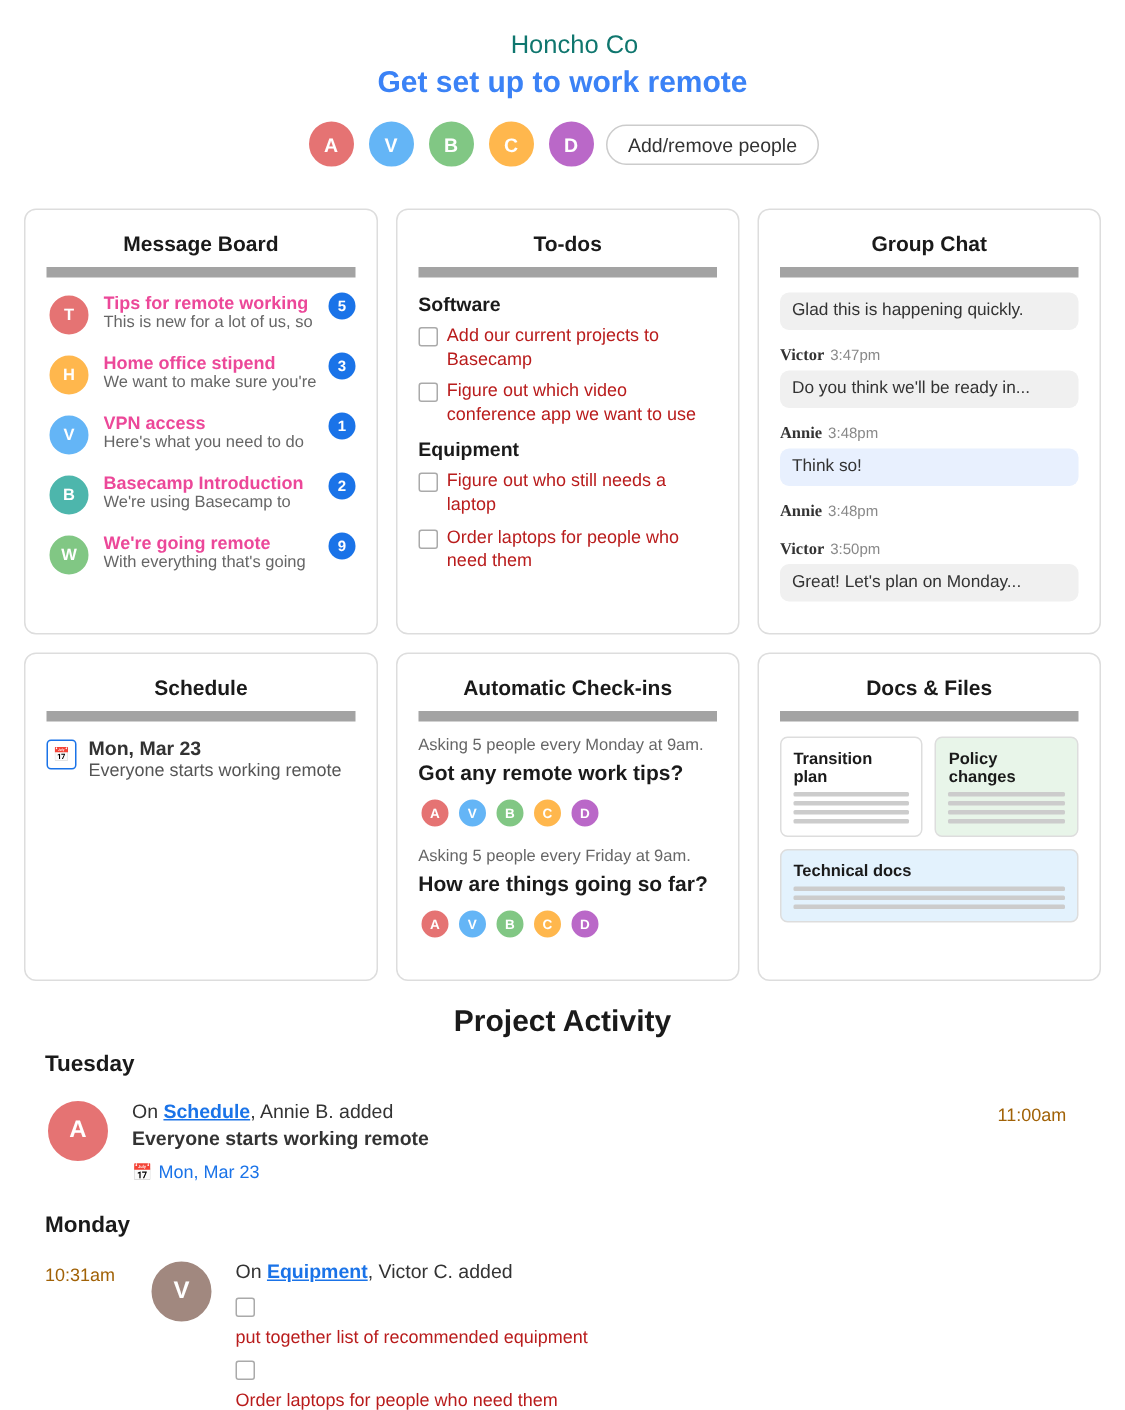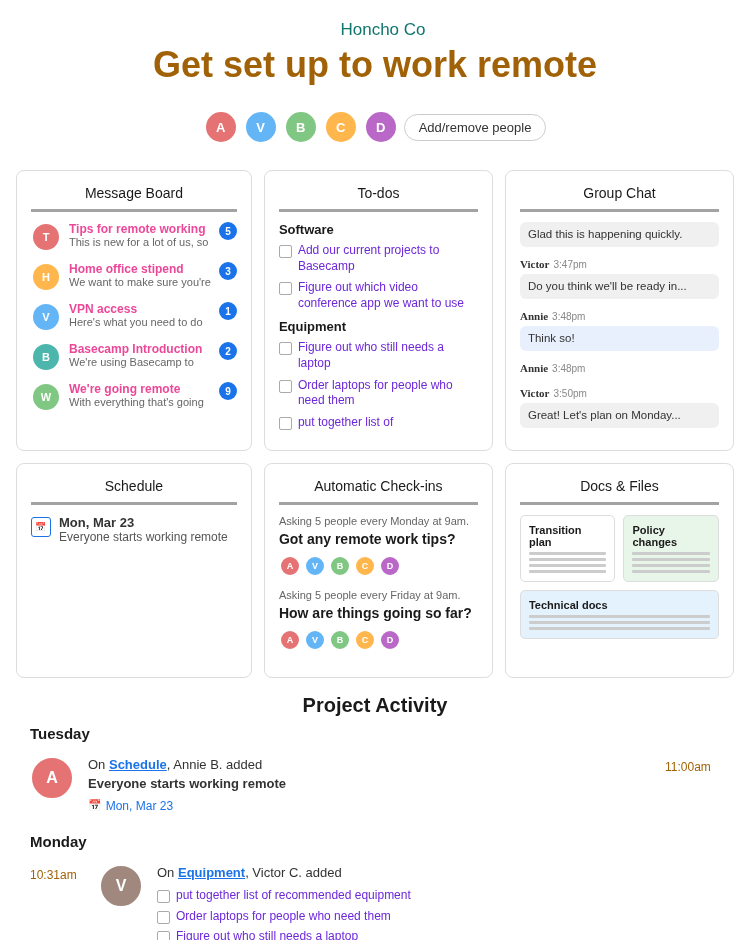--- a/index.html
+++ b/index.html
@@ -23,10 +23,10 @@
       margin-left: 16px;
     }
     .header .project-title {
-      font-size: 36px;
+      font-size: 20px;
       font-weight: 800;
-      color: #a16207;
-      margin-bottom: 24px;
+      color: #3b82f6;
+      margin-bottom: 12px;
     }
     .header .people-row {
       display: flex;

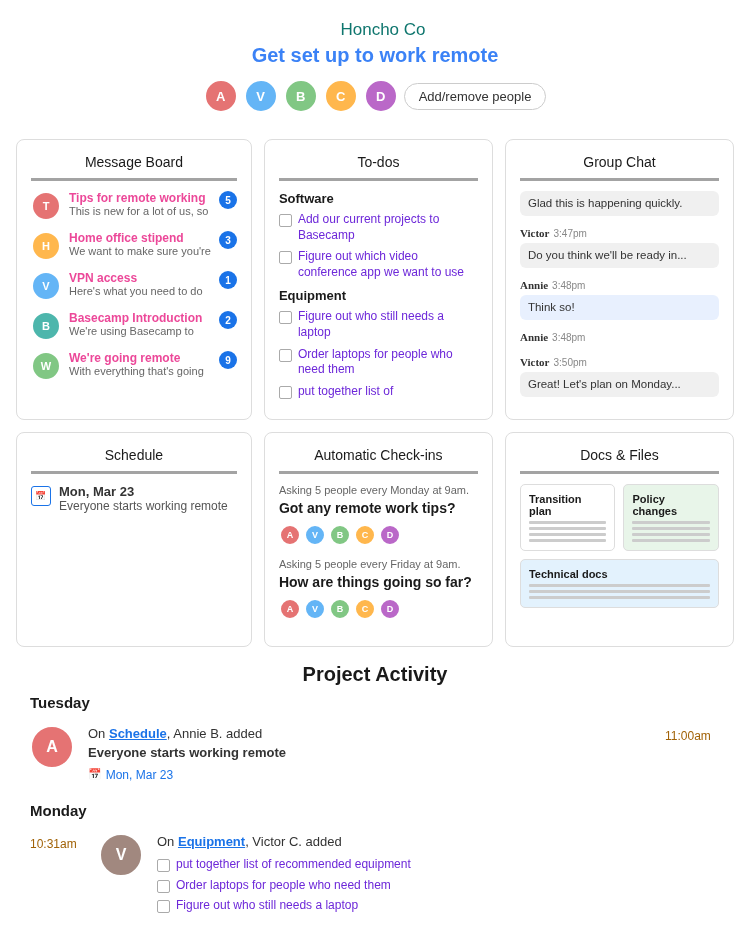--- a/index.html
+++ b/index.html
@@ -84,11 +84,11 @@
 
     .card-title {
       font-size: 14px;
-      font-weight: 400;
+      font-weight: 700;
       text-align: center;
       margin-bottom: 10px;
       padding-bottom: 8px;
-      border-bottom: 3px solid #a3a3a3;
+      border-bottom: 7px solid #a3a3a3;
     }
 
     

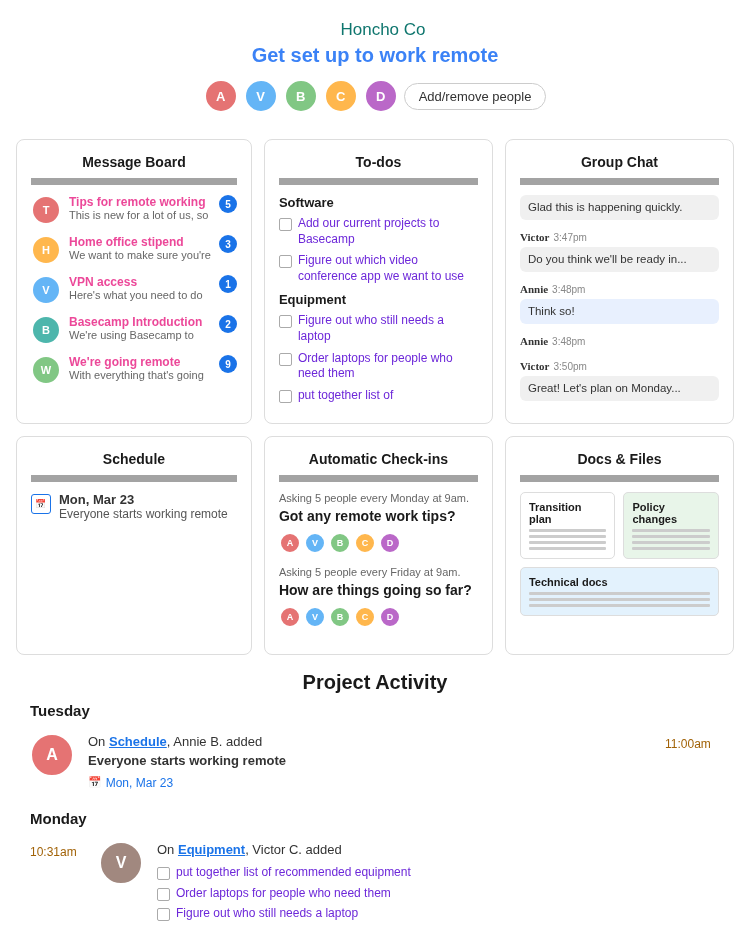--- a/index.html
+++ b/index.html
@@ -153,7 +153,7 @@
     }
     .todo-text {
       font-size: 12px;
-      color: #6d28d9;
+      color: #b91c1c;
       line-height: 1.3;
     }
 

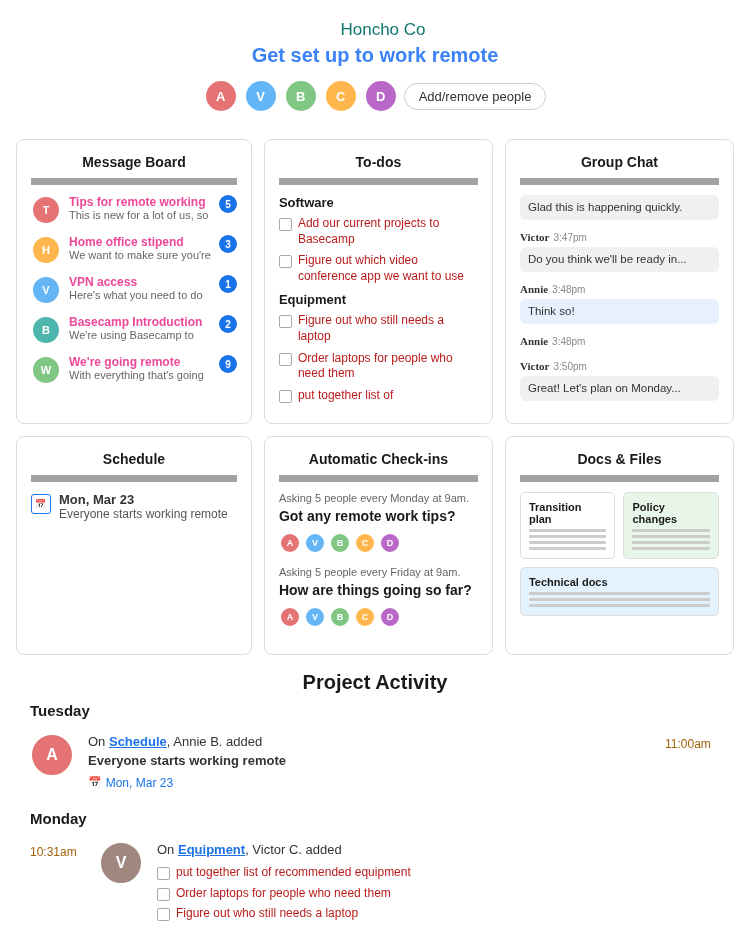--- a/index.html
+++ b/index.html
@@ -413,10 +413,6 @@
         <div class="todo-item">
           <div class="todo-checkbox"></div>
     <div class="todo-text">Order laptops for people who need them</div>
-        </div>
-        <div class="todo-item">
-          <div class="todo-checkbox"></div>
-    <div class="todo-text">put together list of</div>
         </div>
       </div>
   </div>

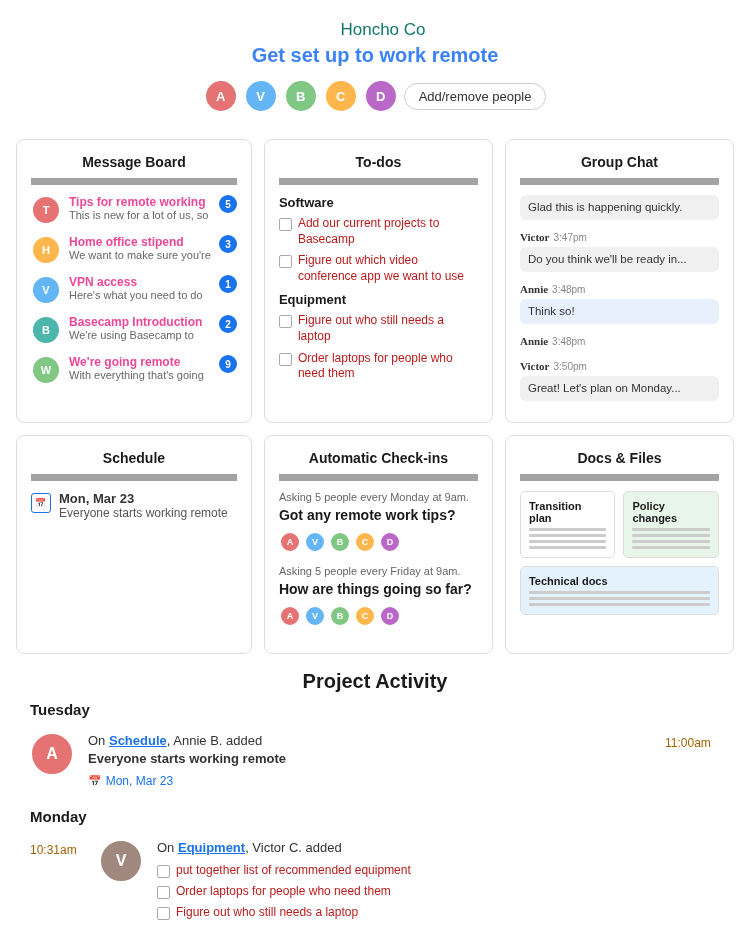--- a/index.html
+++ b/index.html
@@ -315,6 +315,7 @@
       align-items: flex-start;
       gap: 6px;
       margin-bottom: 5px;
+      flex-direction: column;
     }
 
     

